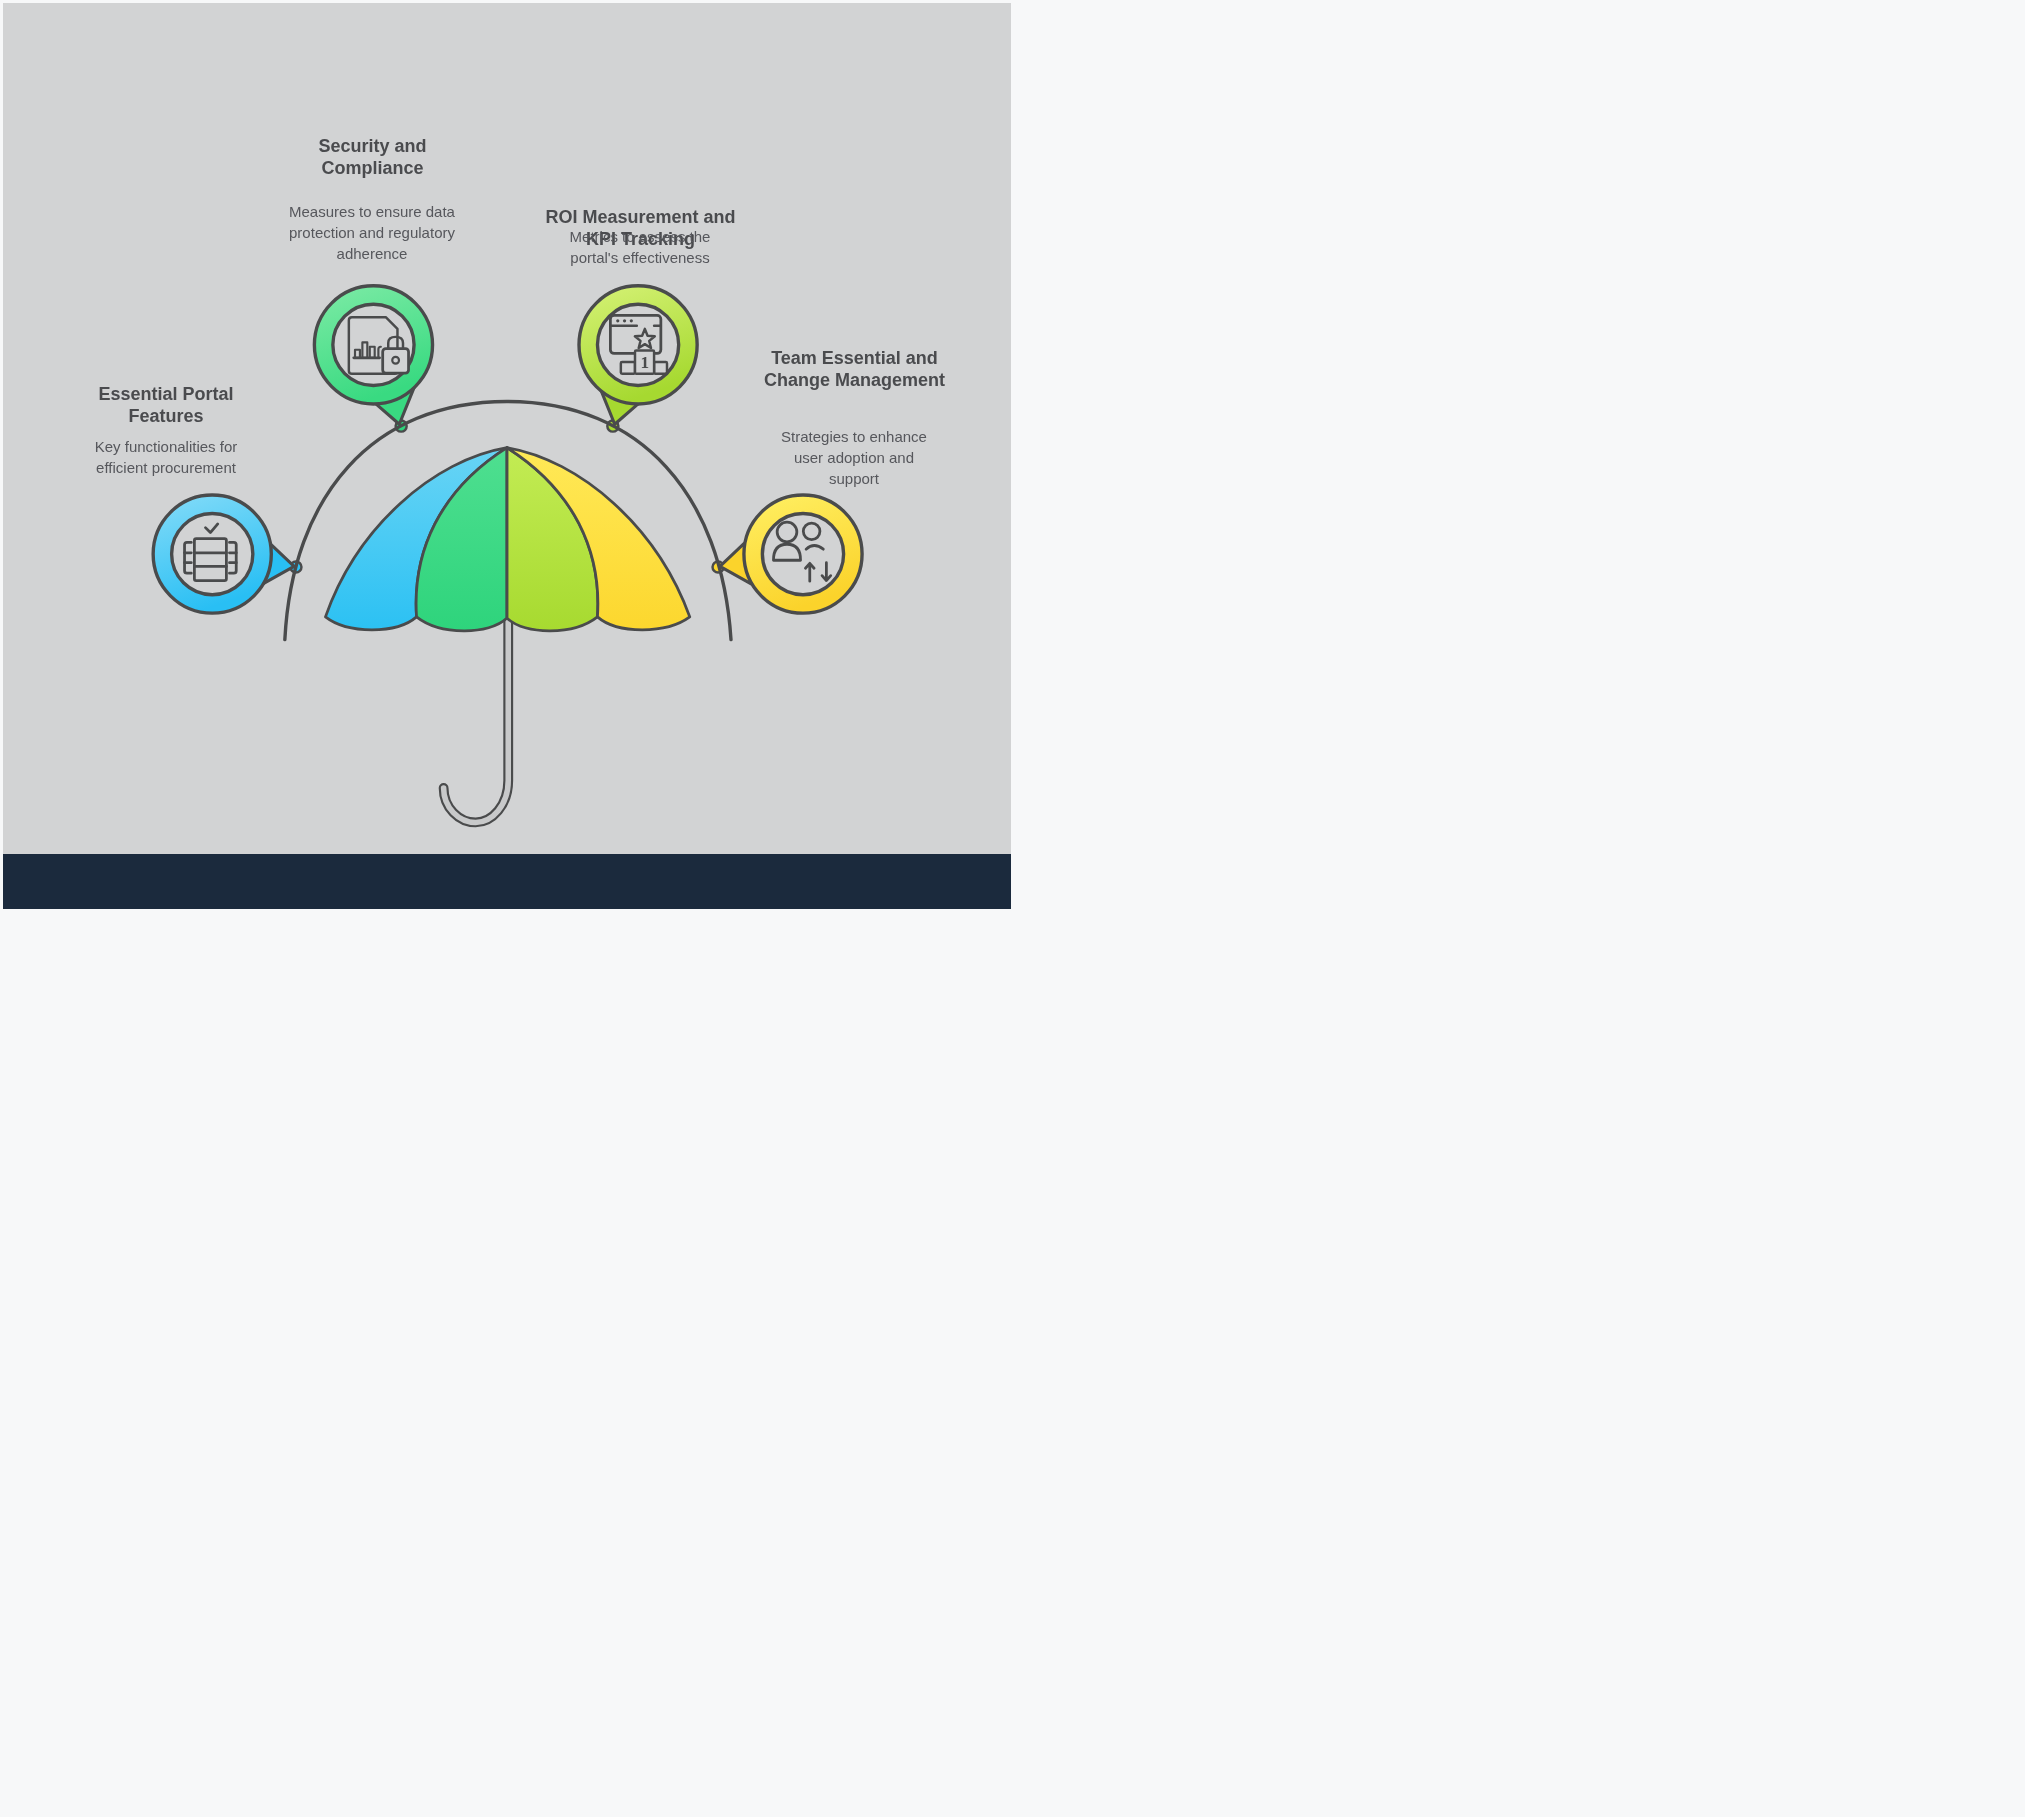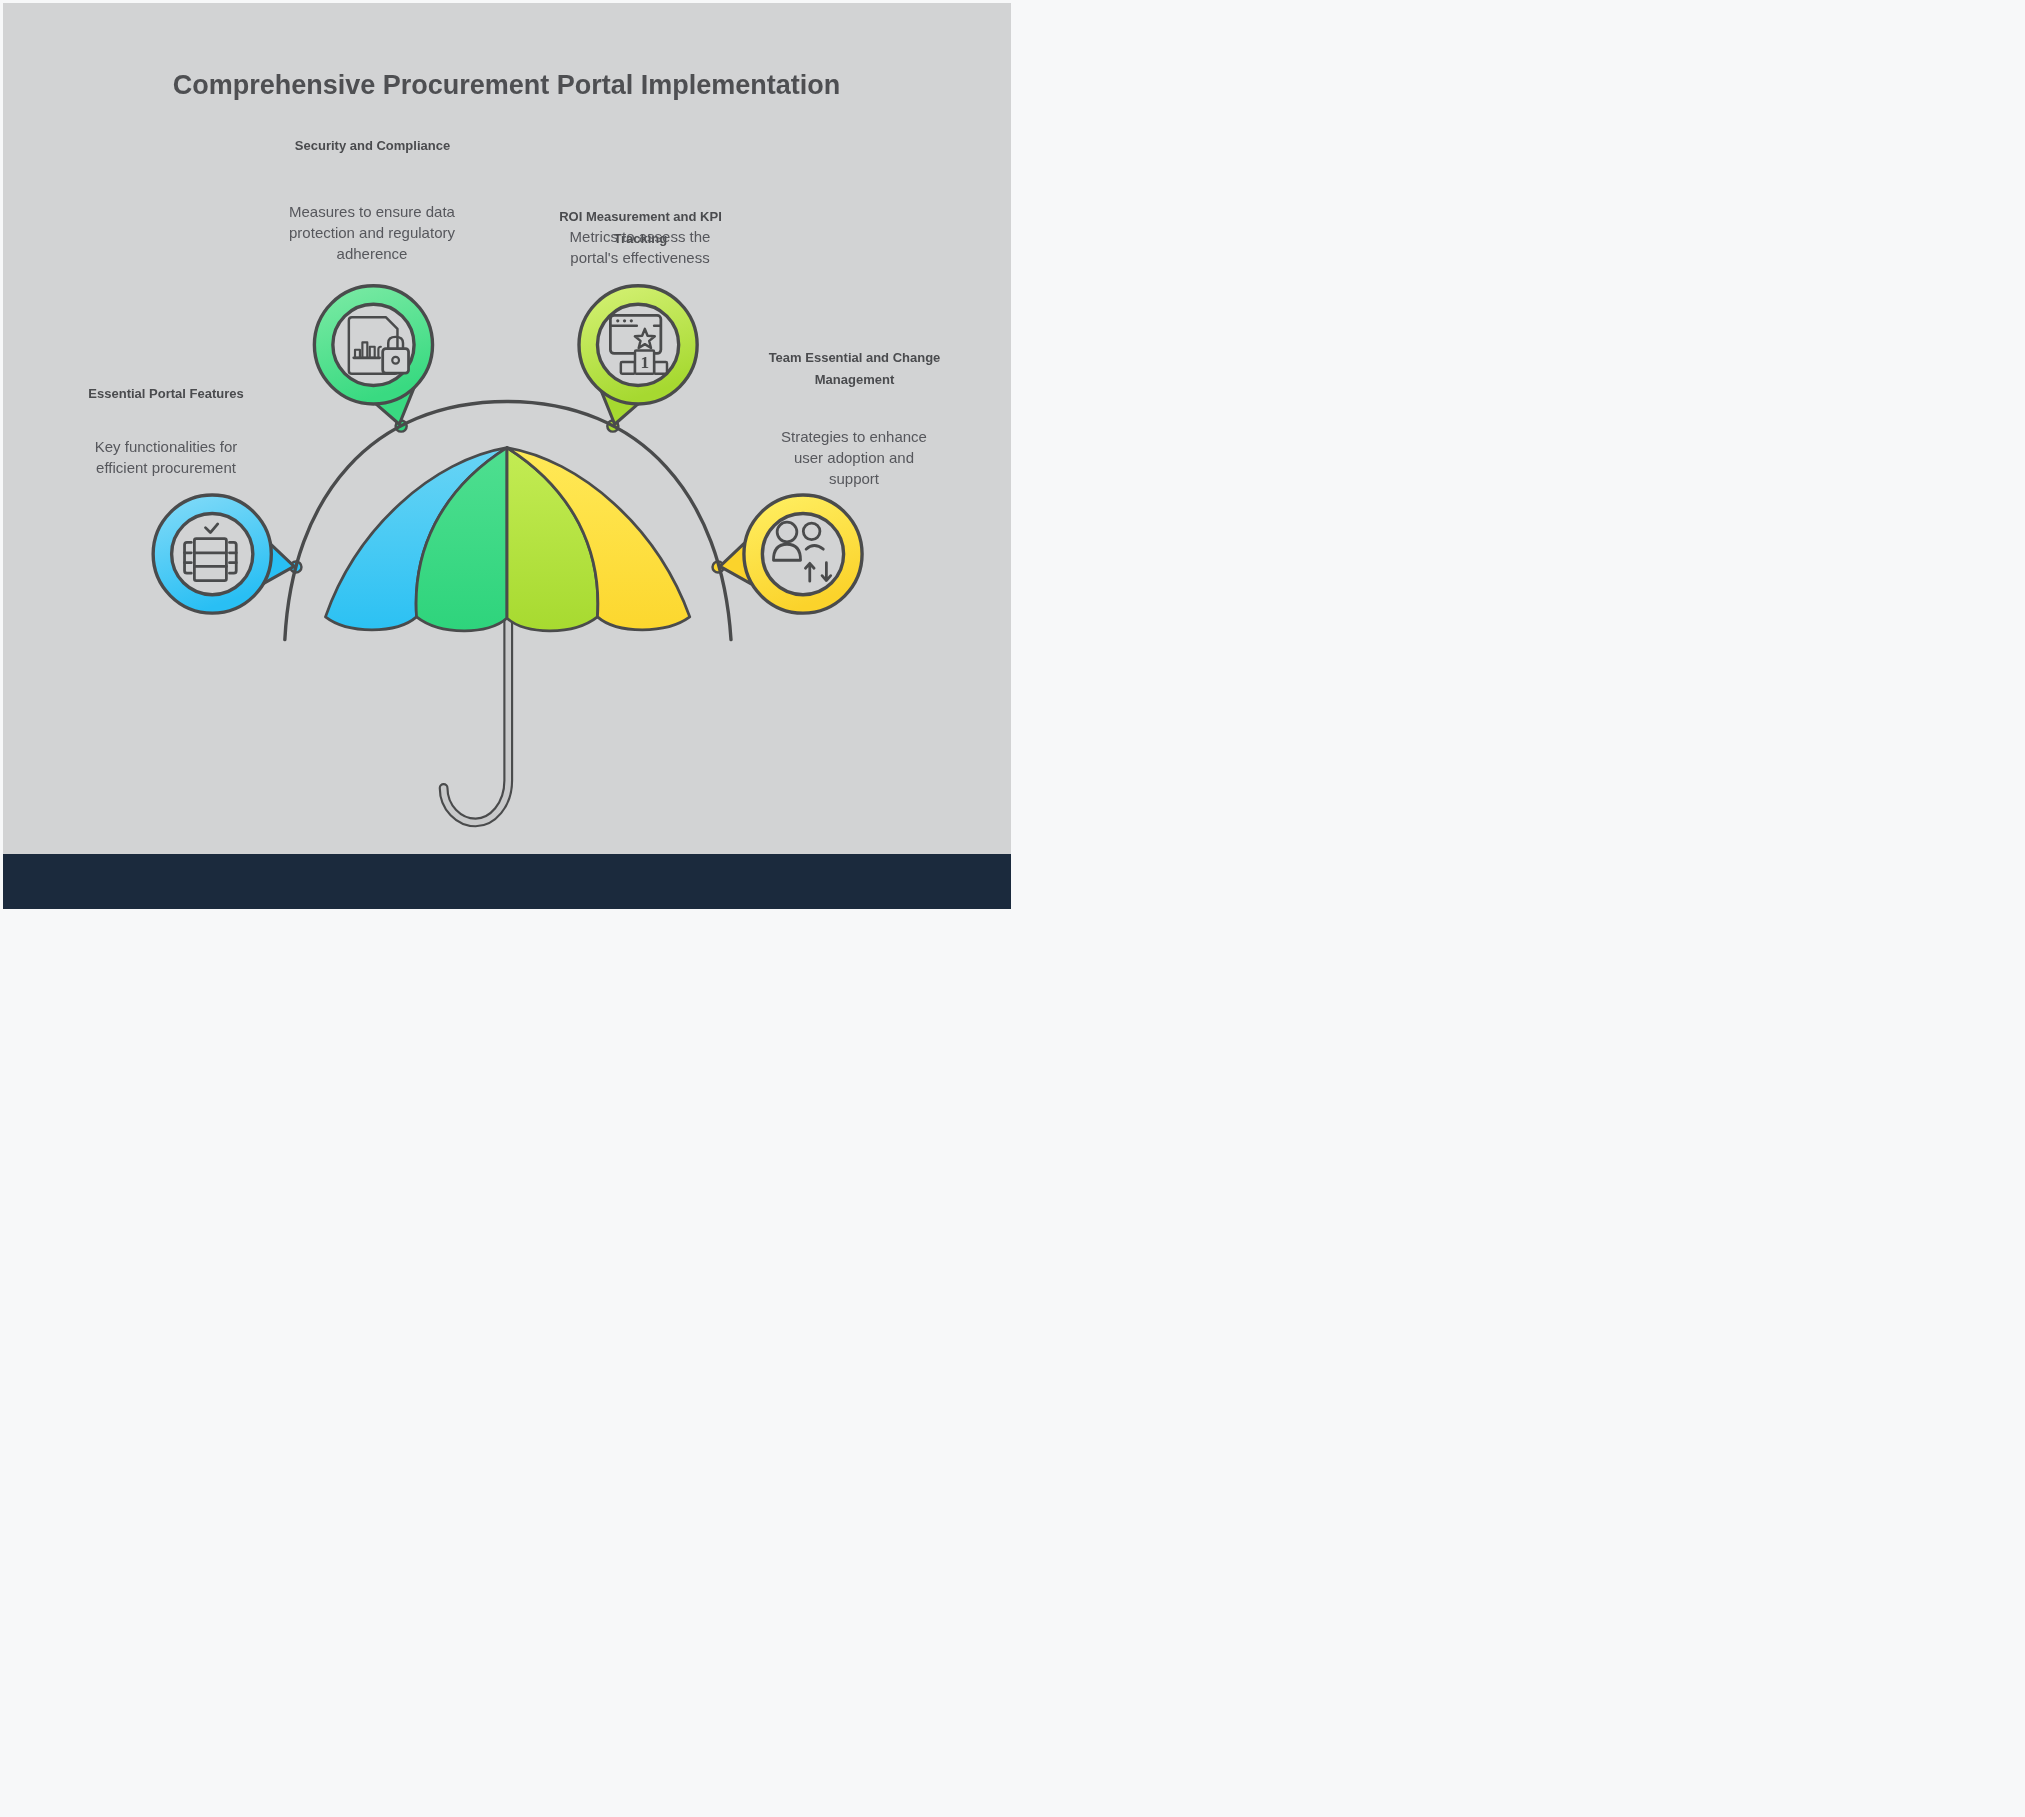--- a/index.html
+++ b/index.html
@@ -199,7 +199,6 @@
       </g>
     </svg>
 
-    <div class="page-title">Comprehensive Procurement Portal Implementation</div>
 
     <div class="tblock b-security-h">
       <p class="heading">Security and Compliance</p>

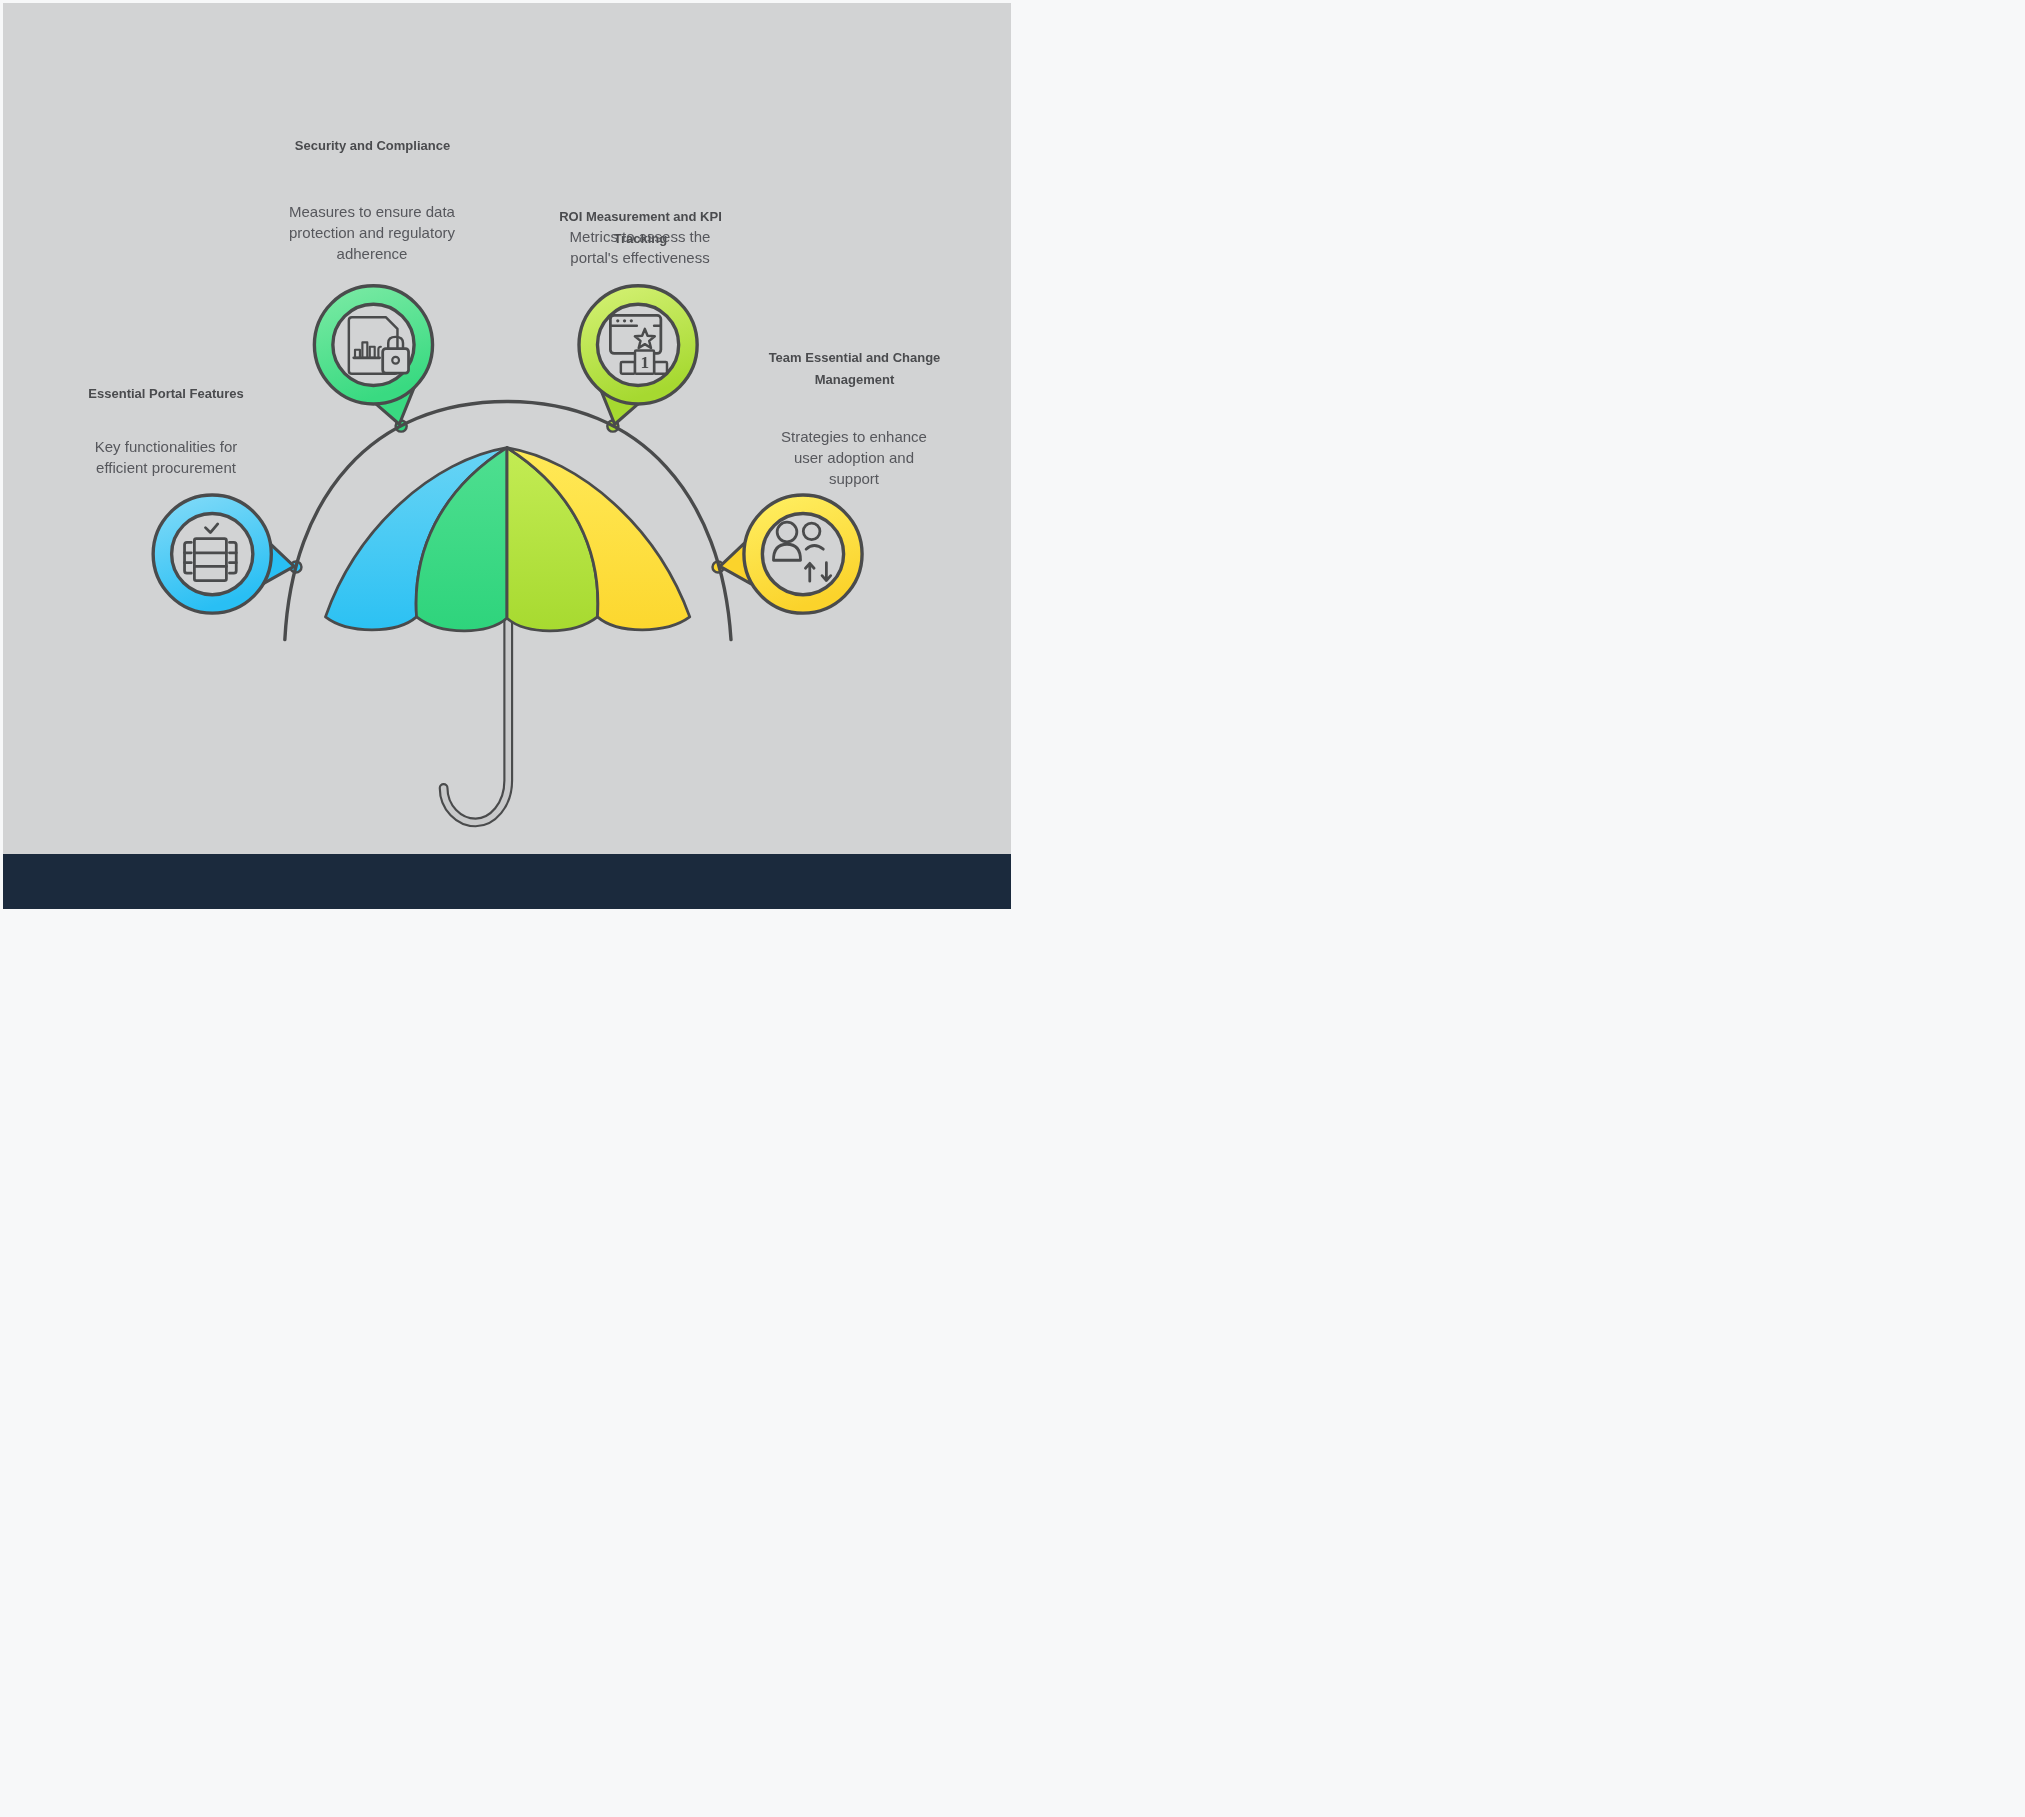--- a/index.html
+++ b/index.html
@@ -47,7 +47,7 @@
     color: #505156;
   }
   .tblock .heading {
-    font-size: 13px;
+    font-size: 18px;
     font-weight: bold;
     line-height: 22px;
     color: #4a4b4e;

